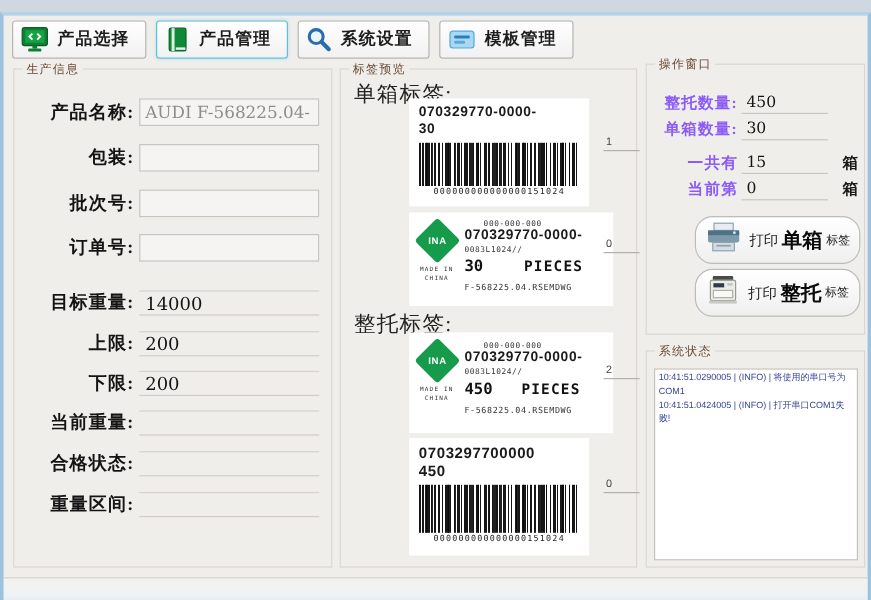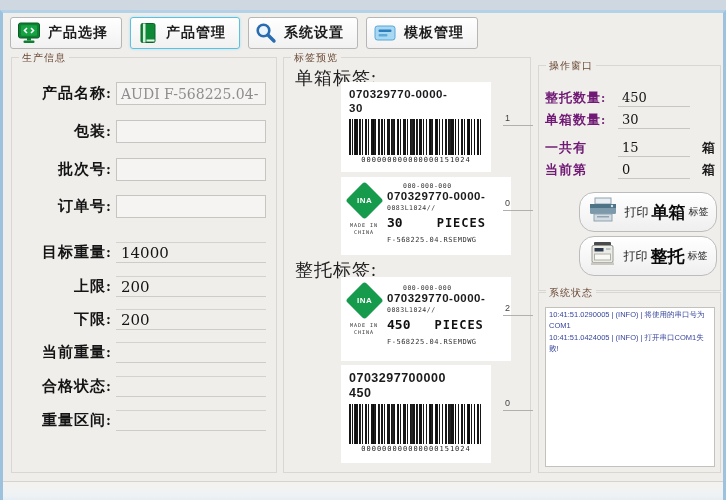--- a/index.html
+++ b/index.html
@@ -272,7 +272,7 @@
     <span class="counter" style="left:219px; top:340px;">0</span>
   </div>
 
-  <div class="group" style="left:535px; top:52px; width:183px; height:226px;">
+  <div class="group" style="left:535px; top:40px; width:183px; height:226px;">
     <span class="gcap">操作窗口</span>
 
     <div class="orow" style="top:22px;">

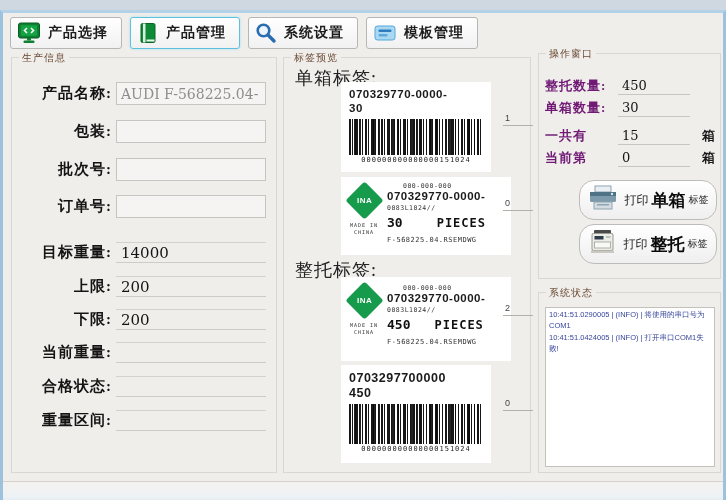--- a/index.html
+++ b/index.html
@@ -80,7 +80,7 @@
   }
   
   .orow{ position:absolute; left:6px; width:170px; display:flex; align-items:center; height:20px; }
-  .olabel{ width:70px; font-size:13px; color:#701a75; flex:none;
+  .olabel{ width:70px; text-align:right; font-size:13px; color:#8b5cf6; flex:none;
            font-family:"Liberation Serif", serif; font-weight:bold; letter-spacing:1px;
            margin-right:3px; }
   .ofield{ width:72px; height:18px; border-bottom:1px solid #c9c6c1;

